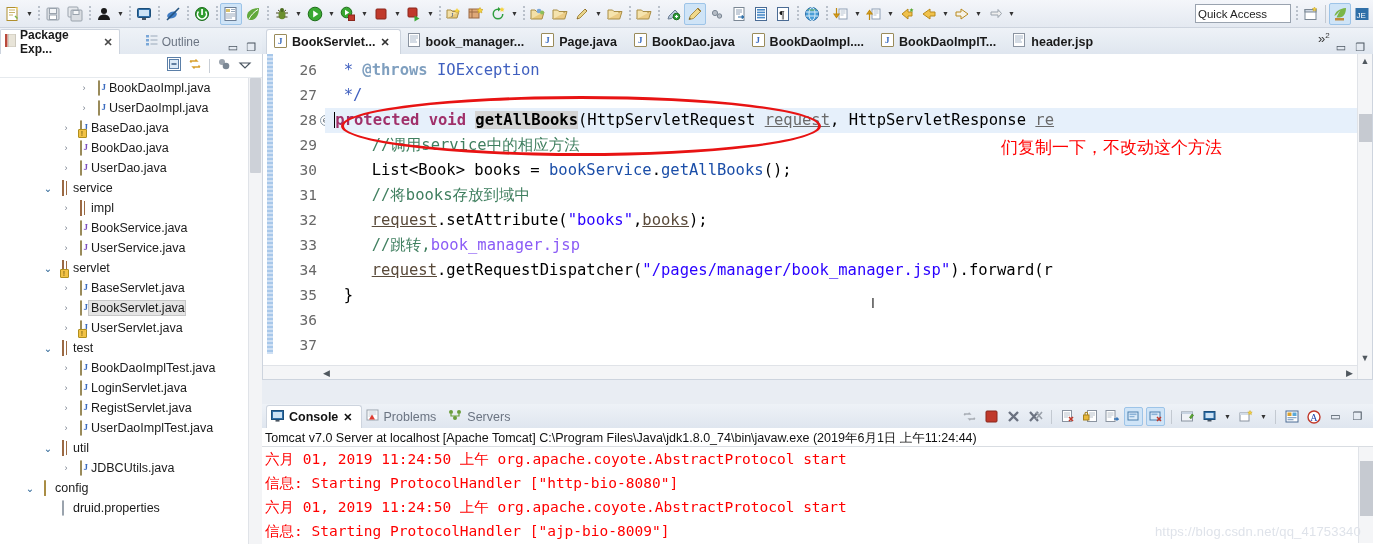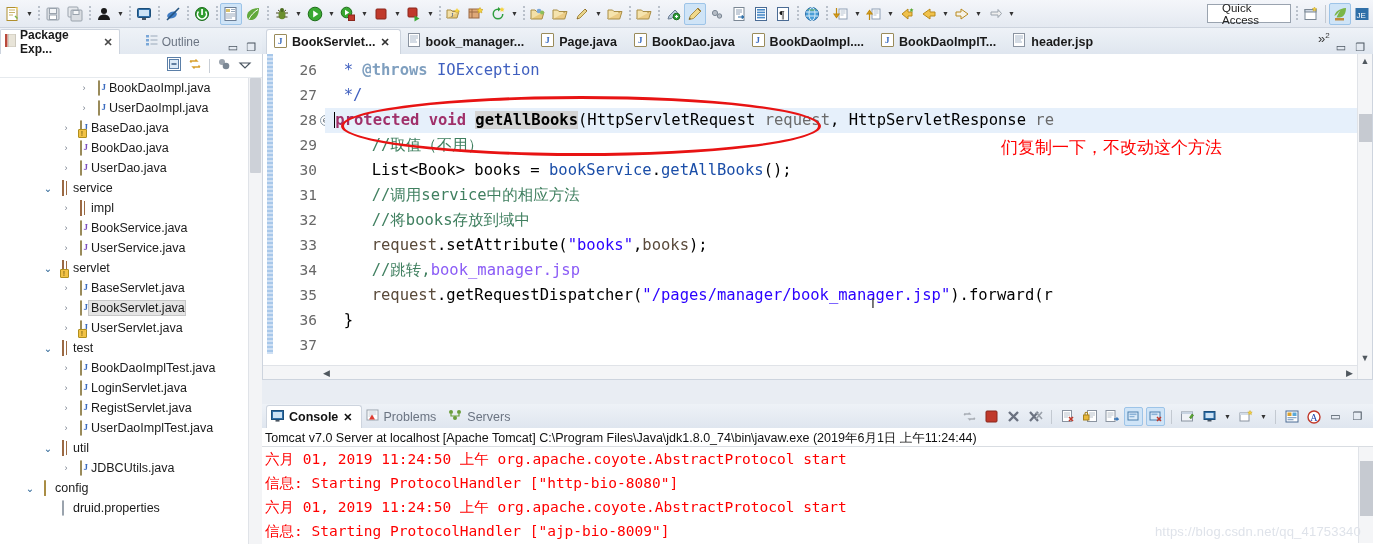--- a/index.html
+++ b/index.html
@@ -32,8 +32,8 @@
   .quick-access {
     margin-left: auto; margin-right: 2px;
     border: 1px solid #9aa3af; background: #fff;
-    height: 19px; width: 84px; font-size: 11.5px; color: #222;
-    display: flex; align-items: center; padding-left: 14px;
+    height: 19px; width: 96px; font-size: 11.5px; color: #222;
+    display: flex; align-items: center; padding-left: 2px;
   }
 
   

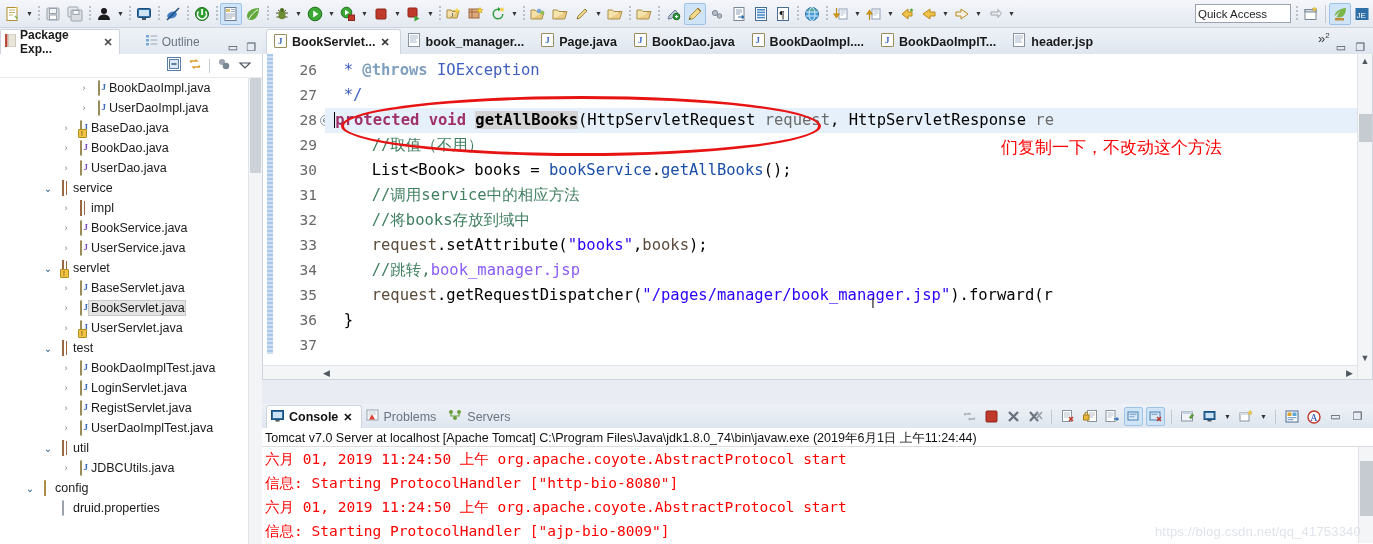--- a/index.html
+++ b/index.html
@@ -132,7 +132,7 @@
   .mth { color:#1b4ea8; }
   .mth-hl { background:#d4d4d4; color:#000; font-weight:bold; }
   .pln { color:#000; }
-  .fld { color:#5b4e9e; }
+  .fld { color:#5b4e9e;text-decoration:underline; }
   .typ { color:#000; }
   .jdoc { color:#3f5fbf; }
   .jdoc-tag { color:#7f9fbf; font-weight:bold; }

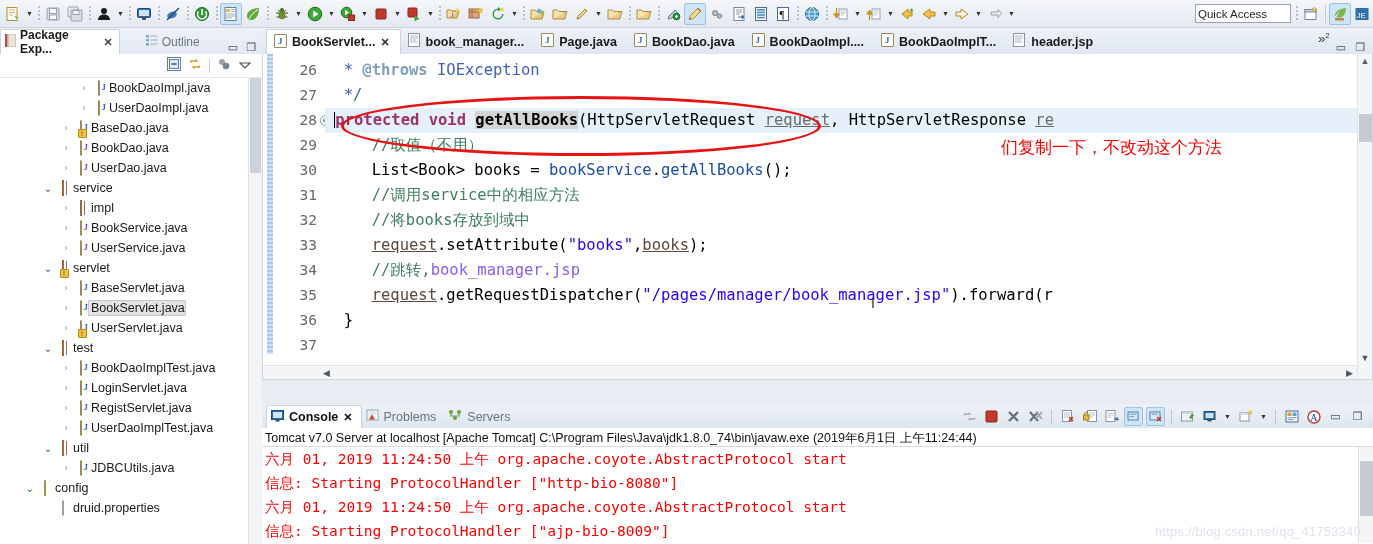--- a/index.html
+++ b/index.html
@@ -781,7 +781,6 @@
         <div class="cline"><span class="jdoc">  * </span><span class="jdoc-tag">@throws</span><span class="jdoc"> IOException</span></div>
         <div class="cline"><span class="jdoc">  */</span></div>
         <div class="cline hl"><span class="pln"> </span><span class="cursor"></span><span class="kw">protected</span><span class="pln"> </span><span class="kw">void</span><span class="pln"> </span><span class="mth-hl">getAllBooks</span><span class="pln">(</span><span class="typ">HttpServletRequest</span><span class="pln"> </span><span class="fld" style="color:#6a6a6a;">request</span><span class="pln">, </span><span class="typ">HttpServletResponse</span><span class="pln"> </span><span class="fld" style="color:#6a6a6a;">re</span></div>
-        <div class="cline"><span class="cm">     //取值（不用）</span></div>
         <div class="cline"><span class="pln">     List&lt;Book&gt; books = </span><span class="mth">bookService</span><span class="pln">.</span><span class="mth">getAllBooks</span><span class="pln">();</span></div>
         <div class="cline"><span class="cm">     //调用service中的相应方法</span></div>
         <div class="cline"><span class="cm">     //将books存放到域中</span></div>

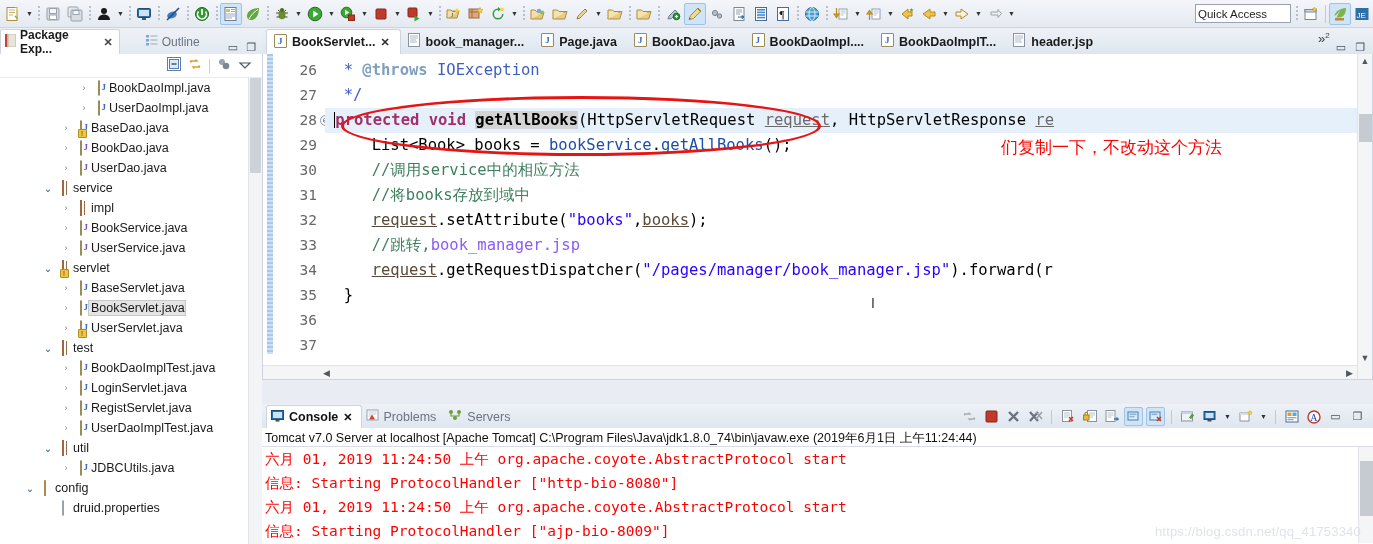--- a/index.html
+++ b/index.html
@@ -781,8 +781,8 @@
         <div class="cline"><span class="jdoc">  * </span><span class="jdoc-tag">@throws</span><span class="jdoc"> IOException</span></div>
         <div class="cline"><span class="jdoc">  */</span></div>
         <div class="cline hl"><span class="pln"> </span><span class="cursor"></span><span class="kw">protected</span><span class="pln"> </span><span class="kw">void</span><span class="pln"> </span><span class="mth-hl">getAllBooks</span><span class="pln">(</span><span class="typ">HttpServletRequest</span><span class="pln"> </span><span class="fld" style="color:#6a6a6a;">request</span><span class="pln">, </span><span class="typ">HttpServletResponse</span><span class="pln"> </span><span class="fld" style="color:#6a6a6a;">re</span></div>
+        <div class="cline"><span class="cm">     //调用service中的相应方法</span></div>
         <div class="cline"><span class="pln">     List&lt;Book&gt; books = </span><span class="mth">bookService</span><span class="pln">.</span><span class="mth">getAllBooks</span><span class="pln">();</span></div>
-        <div class="cline"><span class="cm">     //调用service中的相应方法</span></div>
         <div class="cline"><span class="cm">     //将books存放到域中</span></div>
         <div class="cline"><span class="pln">     </span><span class="fld" style="color:#5a4a3a;">request</span><span class="pln">.setAttribute(</span><span class="str">"books"</span><span class="pln">,</span><span class="fld" style="color:#5a4a3a;">books</span><span class="pln">);</span></div>
         <div class="cline"><span class="cm">     //跳转,</span><span class="cm" style="color:#8b5cf6;">book_manager.jsp</span></div>

